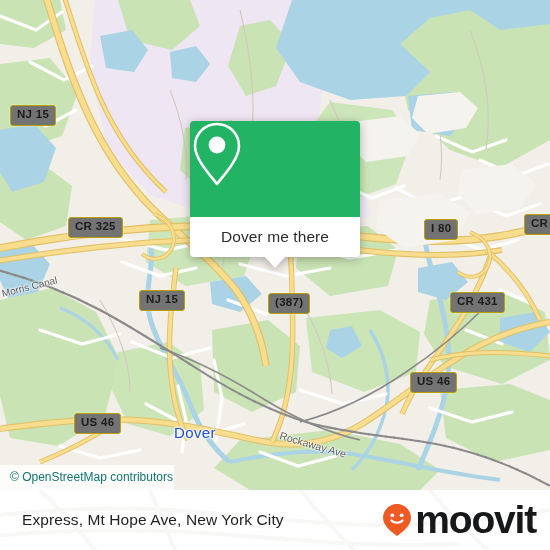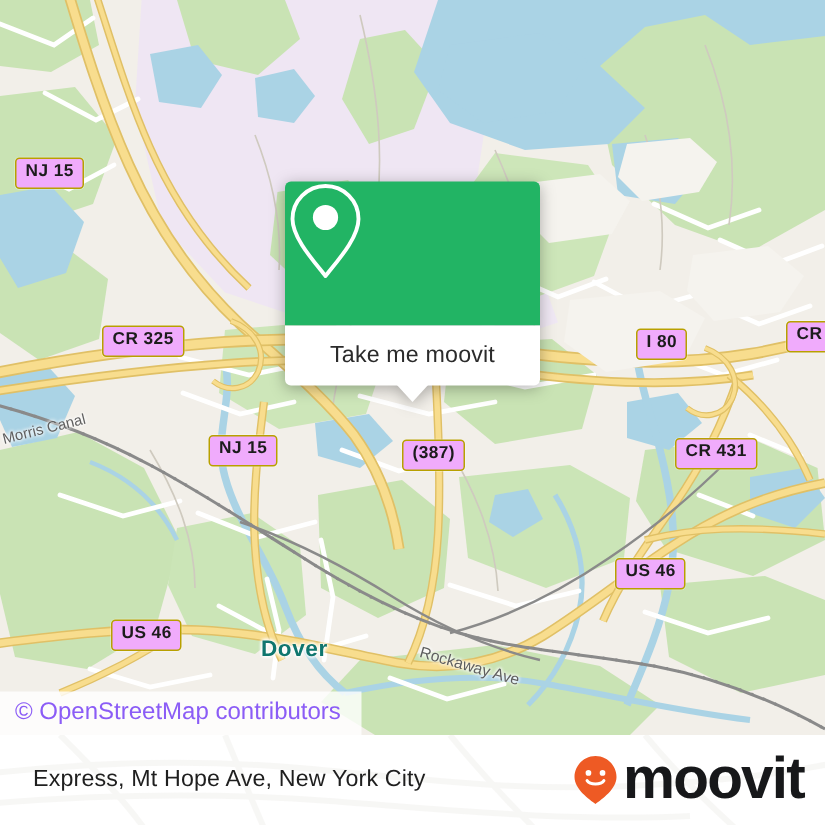--- a/index.html
+++ b/index.html
@@ -20,7 +20,7 @@
   
   .shield{
     position:absolute;
-    background:#f0abfc;
+    background:#737373;
     border:1.6px solid #b8a000;
     border-radius:3px;
     color:#1c1c1c;

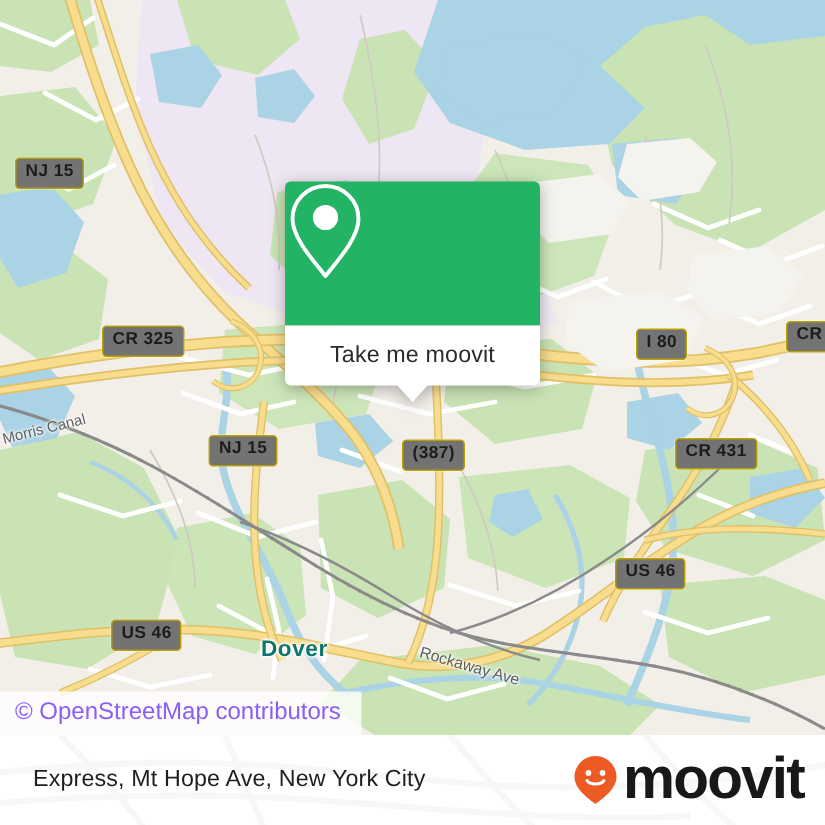--- a/index.html
+++ b/index.html
@@ -280,7 +280,7 @@
         </svg>
       </div>
       <div class="popup-body">
-        <span>Take me moovit</span>
+        <span>Dover me there</span>
         <div class="popup-tail"></div>
       </div>
     </div>

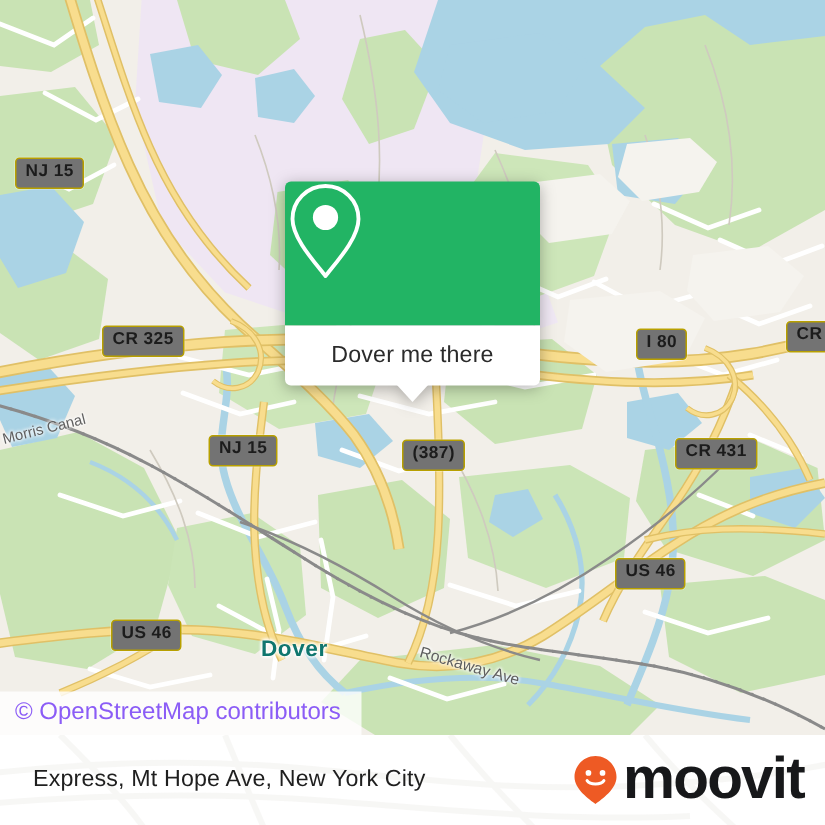--- a/index.html
+++ b/index.html
@@ -36,12 +36,11 @@
   
   .place-label{
     position:absolute;
-    color:#0f766e;
+    color:#1d4ed8;
     font-size:15px;
     letter-spacing:.4px;
     white-space:nowrap;
     text-shadow:0 0 3px #fff,0 0 3px #fff,0 0 3px #fff,0 0 2px #fff;
-    font-weight:bold;
   }
   .canal-label{
     position:absolute;

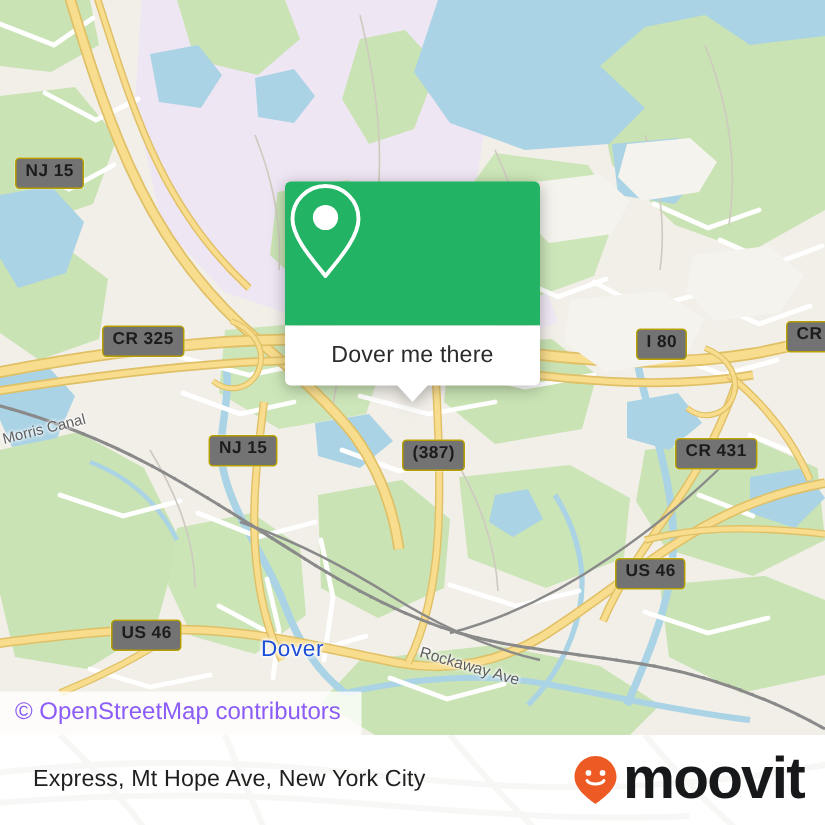--- a/index.html
+++ b/index.html
@@ -81,8 +81,8 @@
   .attrib{
     position:absolute;left:0;bottom:0;
     background:rgba(255,255,255,.80);
-    padding:5px 14px 6px 10px;
-    font-size:16px;color:#8b5cf6;
+    padding:5px 1px 6px 10px;
+    font-size:12px;color:#0f766e;
     white-space:nowrap;
   }
 

